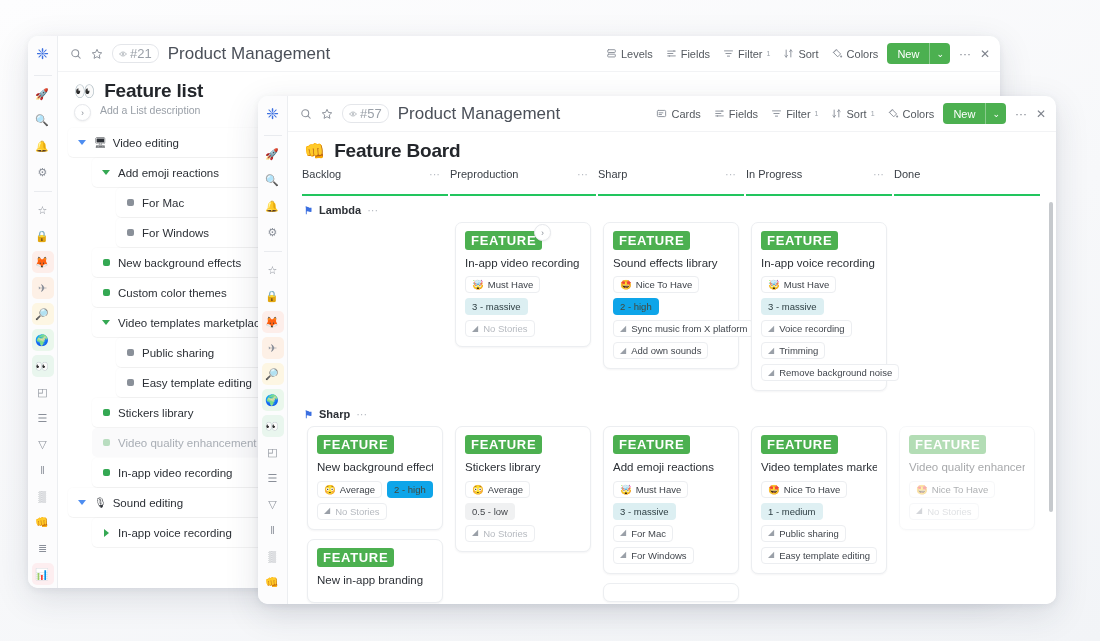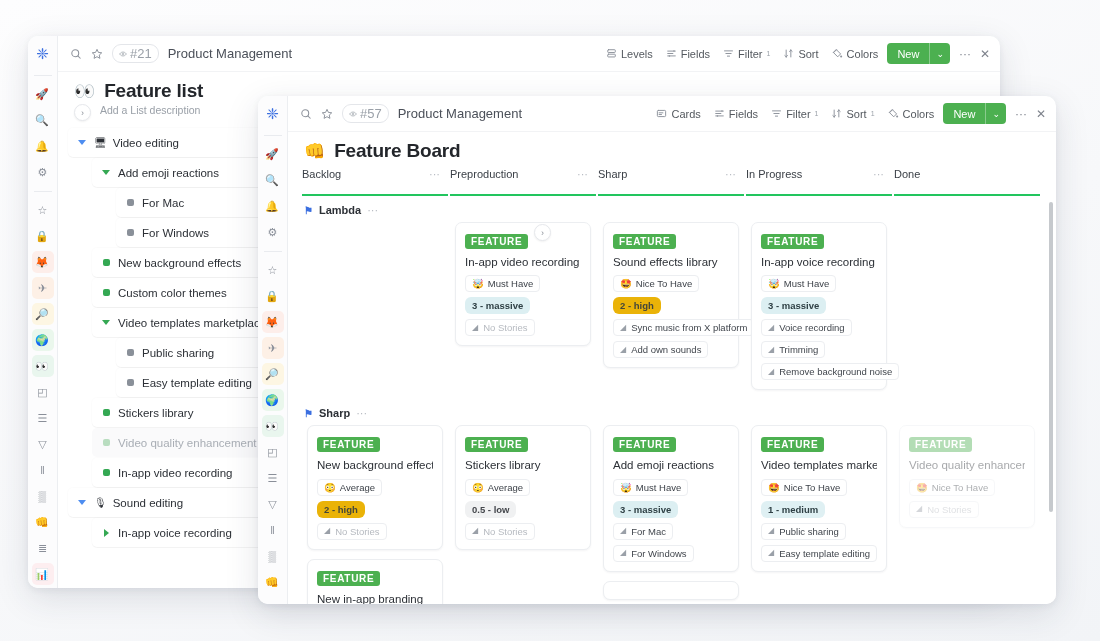--- a/index.html
+++ b/index.html
@@ -74,7 +74,7 @@
     border: 1px solid #e4e6ea; border-radius: 9px;
     padding: 1px 6px; font-size: 13px; color: #9aa0a8;
   }
-  .crumb-title { font-size: 13px; color: #4b5059; }
+  .crumb-title { font-size: 17px; color: #4b5059; }
   .tb-item {
     display: inline-flex; align-items: center; gap: 4px;
     font-size: 11px; color: #54595f; white-space: nowrap;

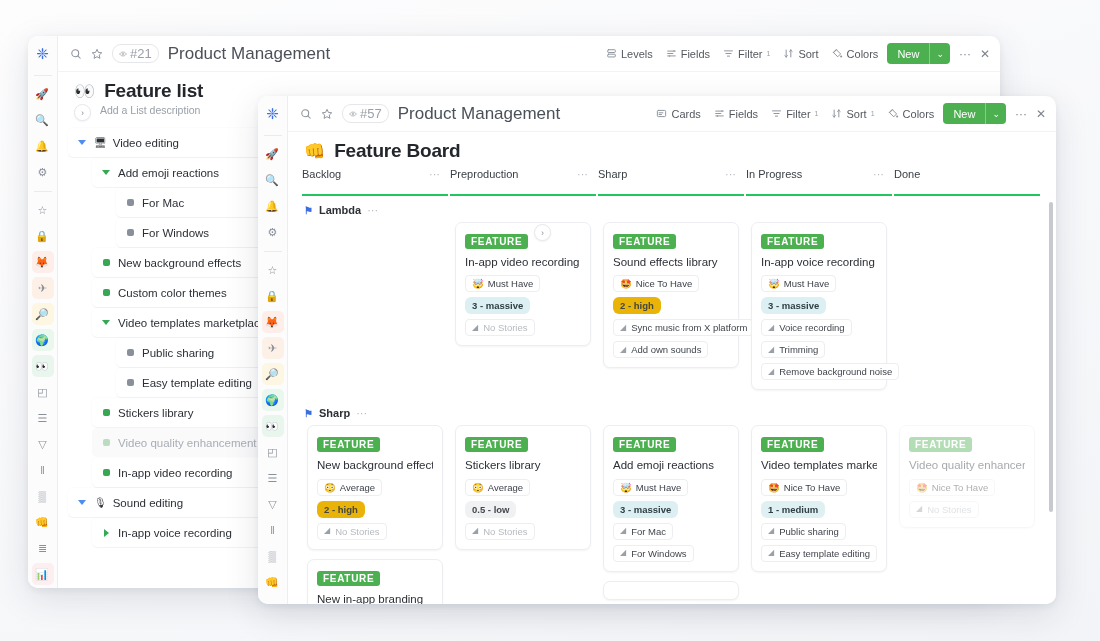--- a/index.html
+++ b/index.html
@@ -147,7 +147,7 @@
   .card.faded { opacity: .42; }
   .tag-feature {
     display: inline-block; background: #4cb050; color: #fff;
-    font-size: 10px; font-weight: 700; letter-spacing: .7px;
+    font-size: 13px; font-weight: 700; letter-spacing: .7px;
     padding: 2px 6px; border-radius: 3px; margin-bottom: 6px;
   }
   .card-title { font-size: 11.5px; color: #2c3036; margin-bottom: 6px; line-height: 1.25;

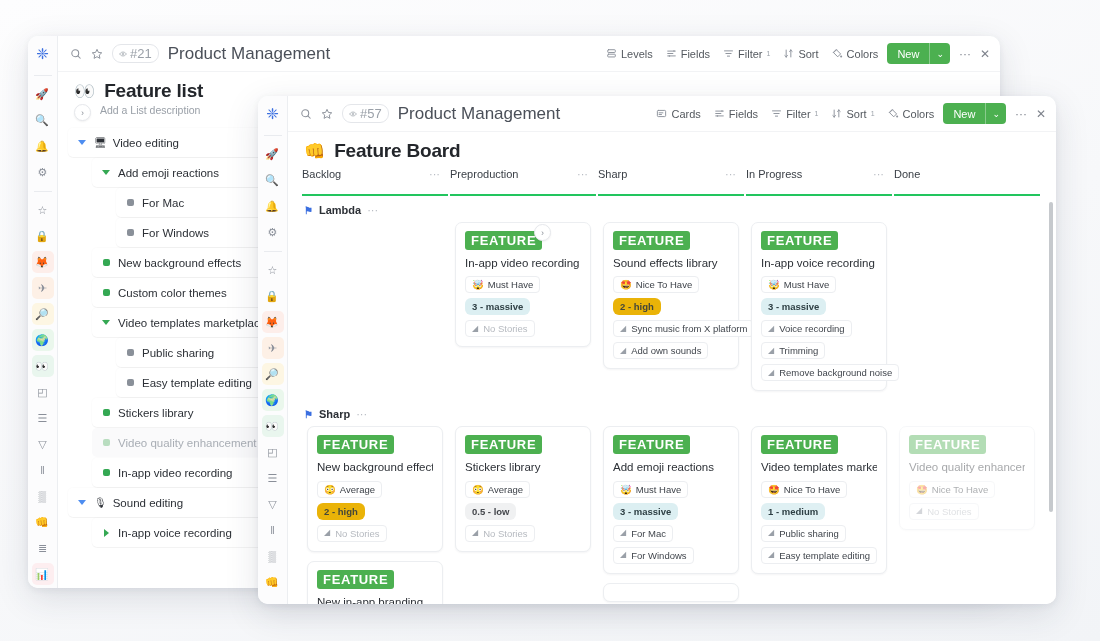--- a/index.html
+++ b/index.html
@@ -159,7 +159,7 @@
     padding: 2px 6px; font-size: 9.5px; color: #3d4249; background: #fff;
     white-space: nowrap;
   }
-  .chip.score { border-color: transparent; font-weight: 700; border-radius: 6px; }
+  .chip.score { border-color: transparent; font-weight: 400; }
   .chip.sc-massive { background: #dceff2; color: #2f4045; }
   .chip.sc-high    { background: #eab308; color: #44473a; }
   .chip.sc-low     { background: #f0f1f2; color: #44474c; }

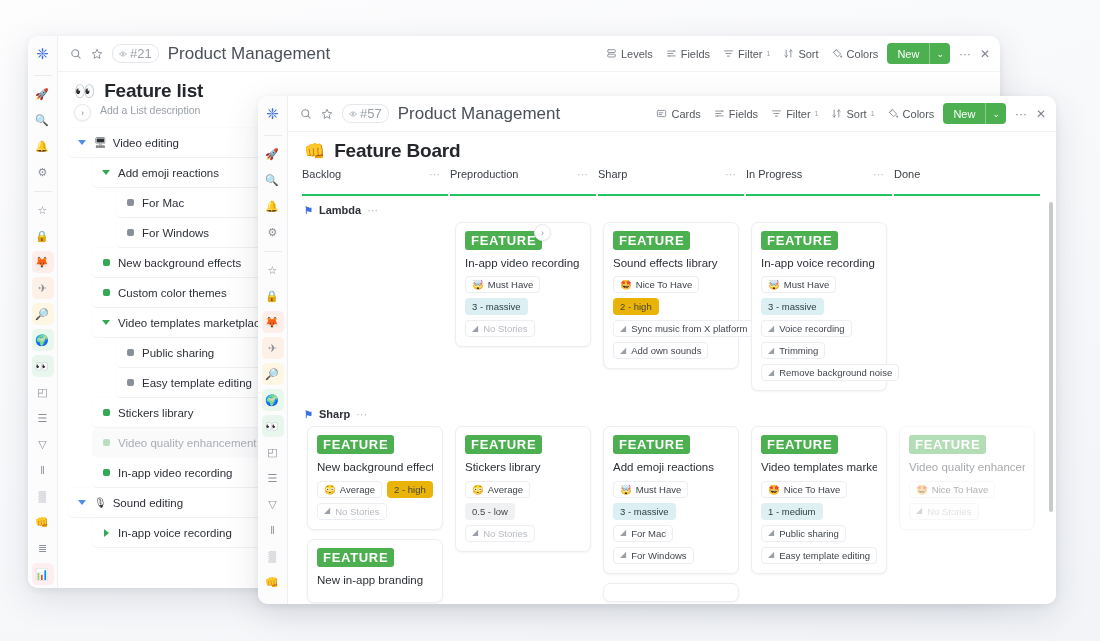--- a/index.html
+++ b/index.html
@@ -161,7 +161,7 @@
   }
   .chip.score { border-color: transparent; font-weight: 400; }
   .chip.sc-massive { background: #dceff2; color: #2f4045; }
-  .chip.sc-high    { background: #eab308; color: #44473a; }
+  .chip.sc-high    { background: #0ea5e9; color: #44473a; }
   .chip.sc-low     { background: #f0f1f2; color: #44474c; }
   .chip.sc-medium  { background: #dff0f3; color: #2f4045; }
   .chip.story {

